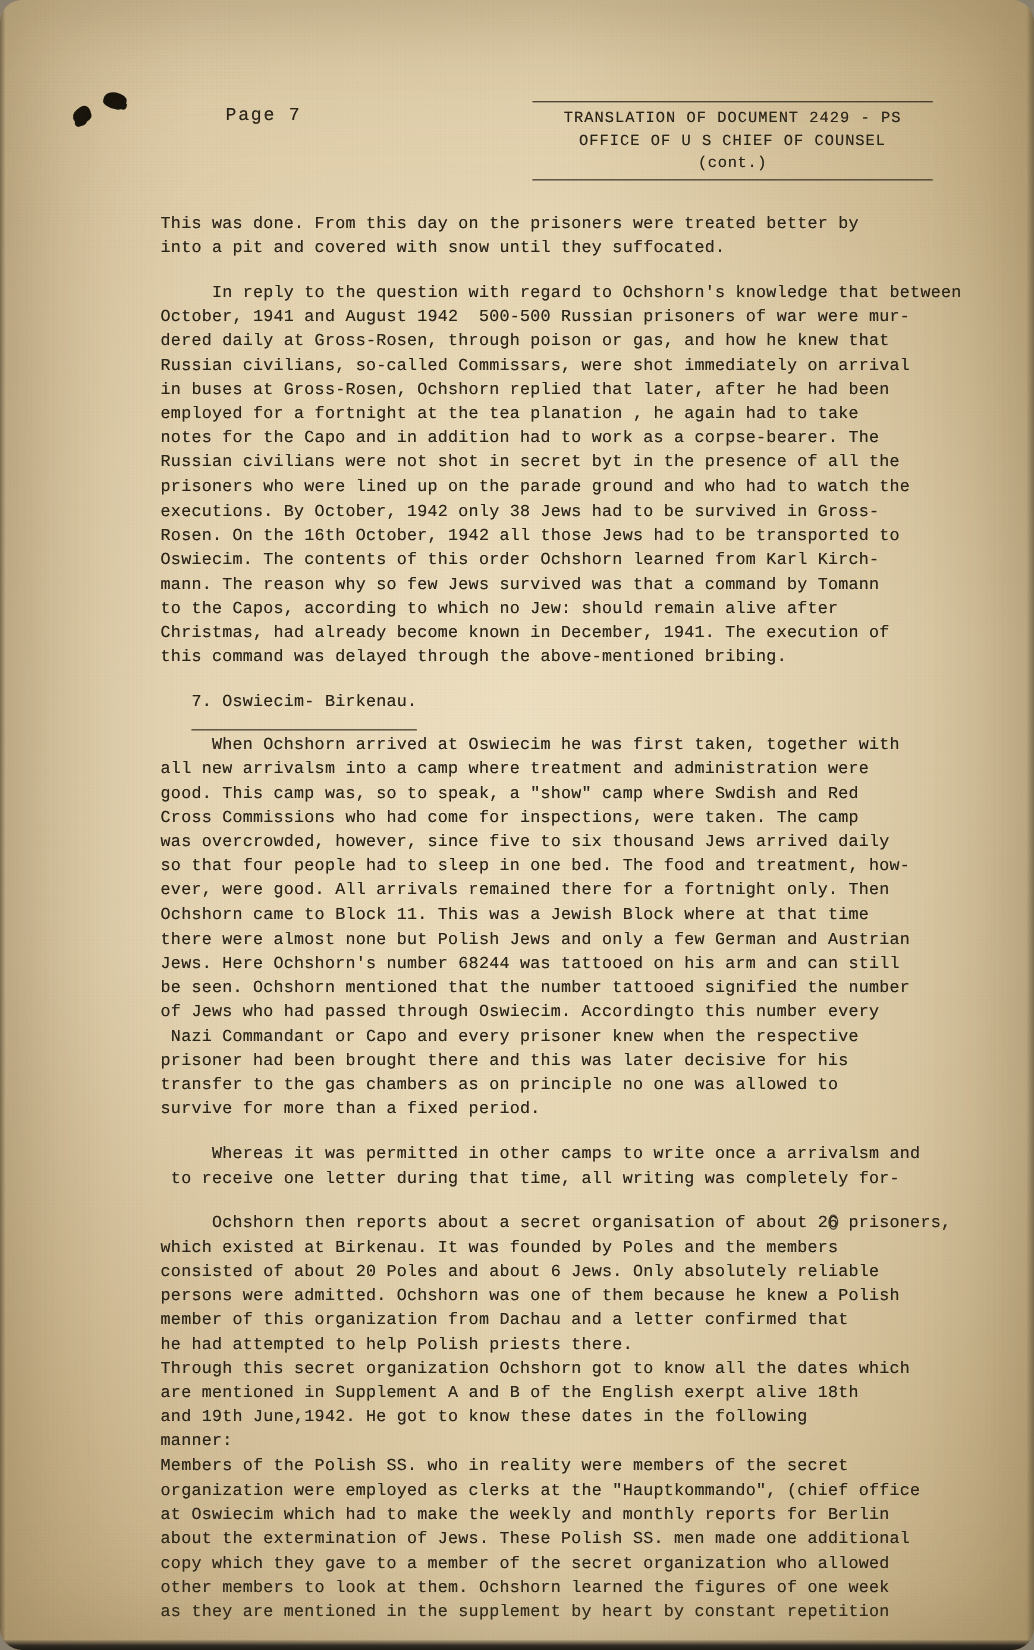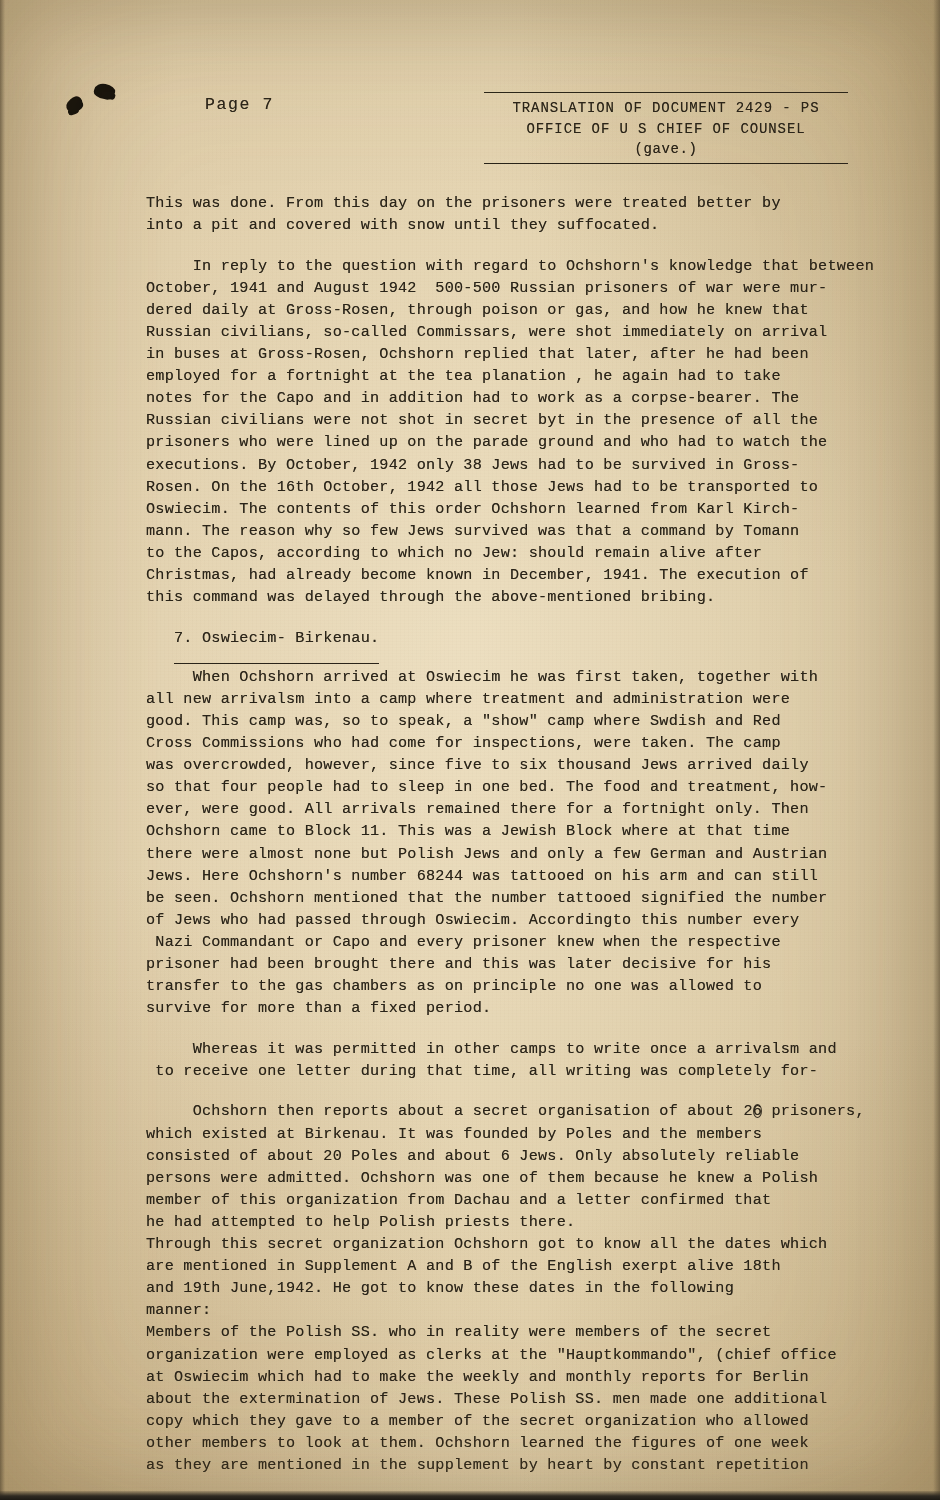--- a/index.html
+++ b/index.html
@@ -24,6 +24,7 @@
       radial-gradient(ellipse 60% 50% at 97% 4%, rgba(150,122,72,0.26) 0%, rgba(150,122,72,0.0) 70%),
       radial-gradient(ellipse 60% 40% at 97% 97%, rgba(150,122,72,0.22) 0%, rgba(150,122,72,0.0) 70%),
       linear-gradient(92deg, #cdb891 0%, #ddcaa5 18%, #e0cea9 50%, #d7c49d 82%, #c9b48c 100%);
+    border-radius: 20px;
   }
 
   

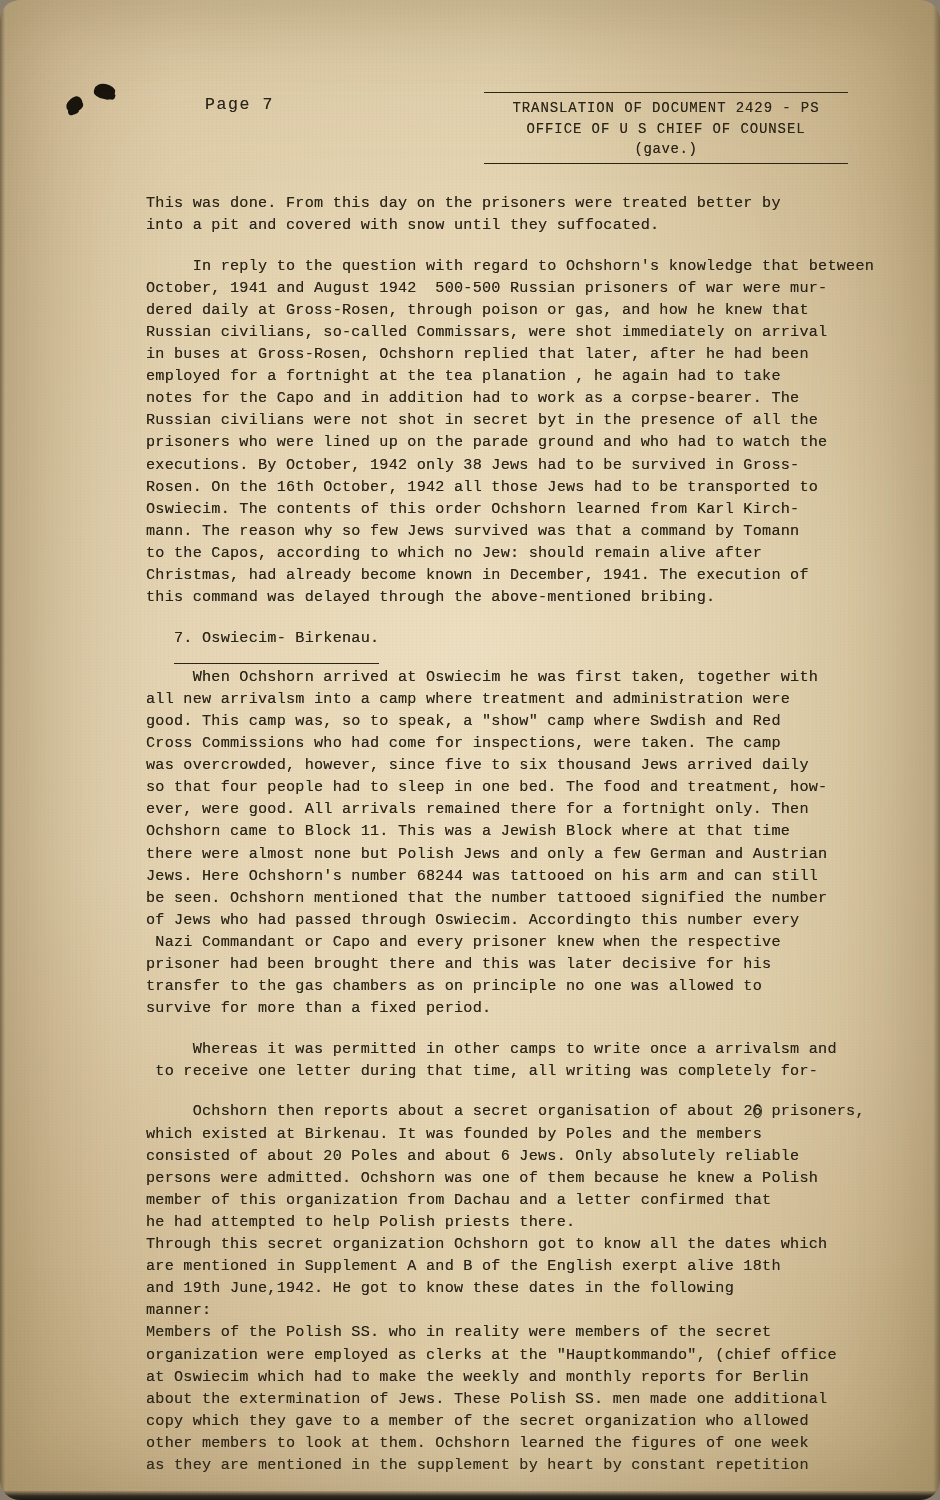--- a/index.html
+++ b/index.html
@@ -173,7 +173,7 @@
     <div class="rule top"></div>
     <div class="tw hline">TRANSLATION OF DOCUMENT 2429 - PS</div>
     <div class="tw hline">OFFICE OF U S CHIEF OF COUNSEL</div>
-    <div class="tw hline cont">(gave.)</div>
+    <div class="tw hline cont">(cont.)</div>
     <div class="rule bottom"></div>
   </div>
 

